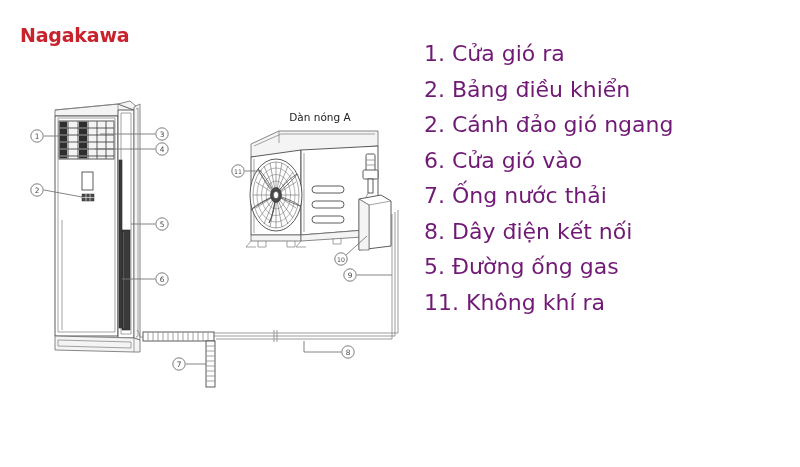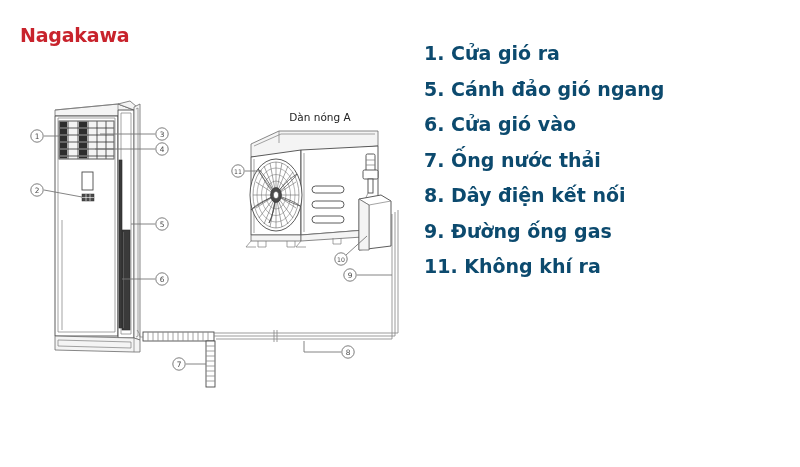--- a/index.html
+++ b/index.html
@@ -37,12 +37,12 @@
     width: 376px;
   }
   .legend-item {
-    font-size: 19px;
+    font-size: 22px;
     line-height: 35.5px;
-    color: #0c4a6e;
+    color: #701a75;
     white-space: nowrap;
     font-family: "DejaVu Sans", sans-serif;
-    font-weight: 700;
+    font-weight: 400;
   }
 
   

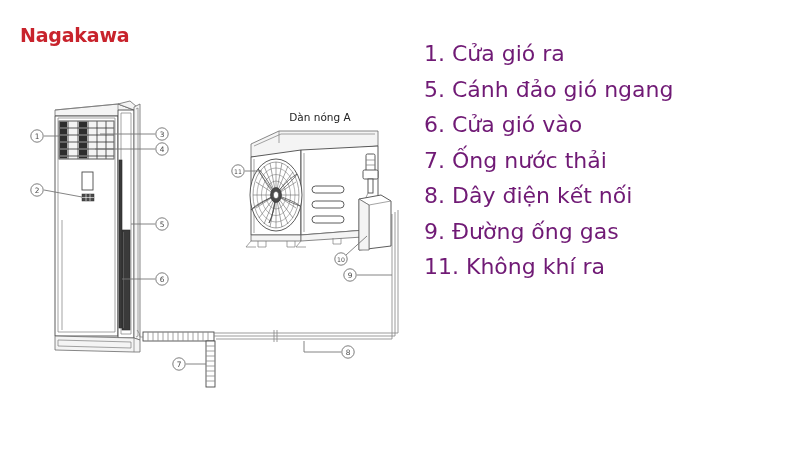--- a/index.html
+++ b/index.html
@@ -357,6 +357,7 @@
 
 <div id="legend">
   <div class="legend-item">1. Cửa gió ra</div>
+  <div class="legend-item">2. Bảng điều khiển</div>
   <div class="legend-item">5. Cánh đảo gió ngang</div>
   <div class="legend-item">6. Cửa gió vào</div>
   <div class="legend-item">7. Ống nước thải</div>

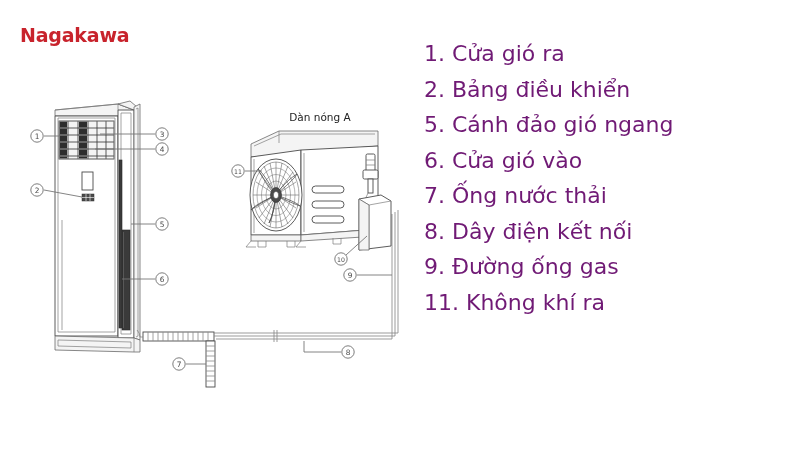--- a/index.html
+++ b/index.html
@@ -358,7 +358,7 @@
 <div id="legend">
   <div class="legend-item">1. Cửa gió ra</div>
   <div class="legend-item">2. Bảng điều khiển</div>
-  <div class="legend-item">5. Cánh đảo gió ngang</div>
+  <div class="legend-item">2. Cánh đảo gió ngang</div>
   <div class="legend-item">6. Cửa gió vào</div>
   <div class="legend-item">7. Ống nước thải</div>
   <div class="legend-item">8. Dây điện kết nối</div>

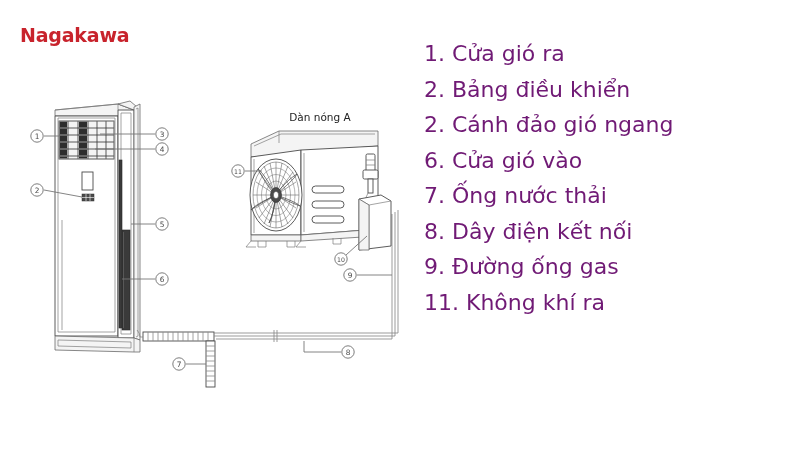--- a/index.html
+++ b/index.html
@@ -362,7 +362,7 @@
   <div class="legend-item">6. Cửa gió vào</div>
   <div class="legend-item">7. Ống nước thải</div>
   <div class="legend-item">8. Dây điện kết nối</div>
-  <div class="legend-item">9. Đường ống gas</div>
+  <div class="legend-item">5. Đường ống gas</div>
   <div class="legend-item">11. Không khí ra</div>
 </div>
 

